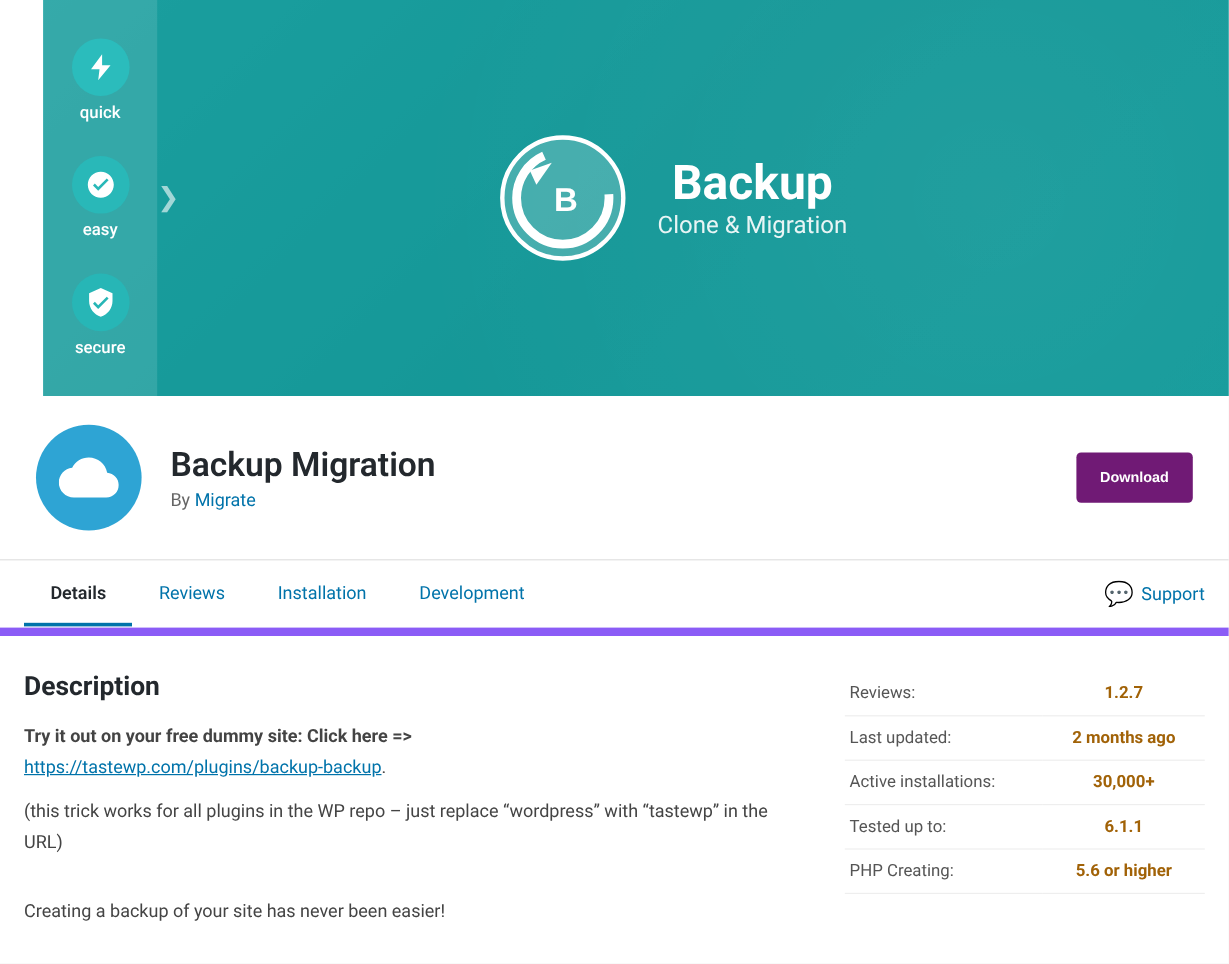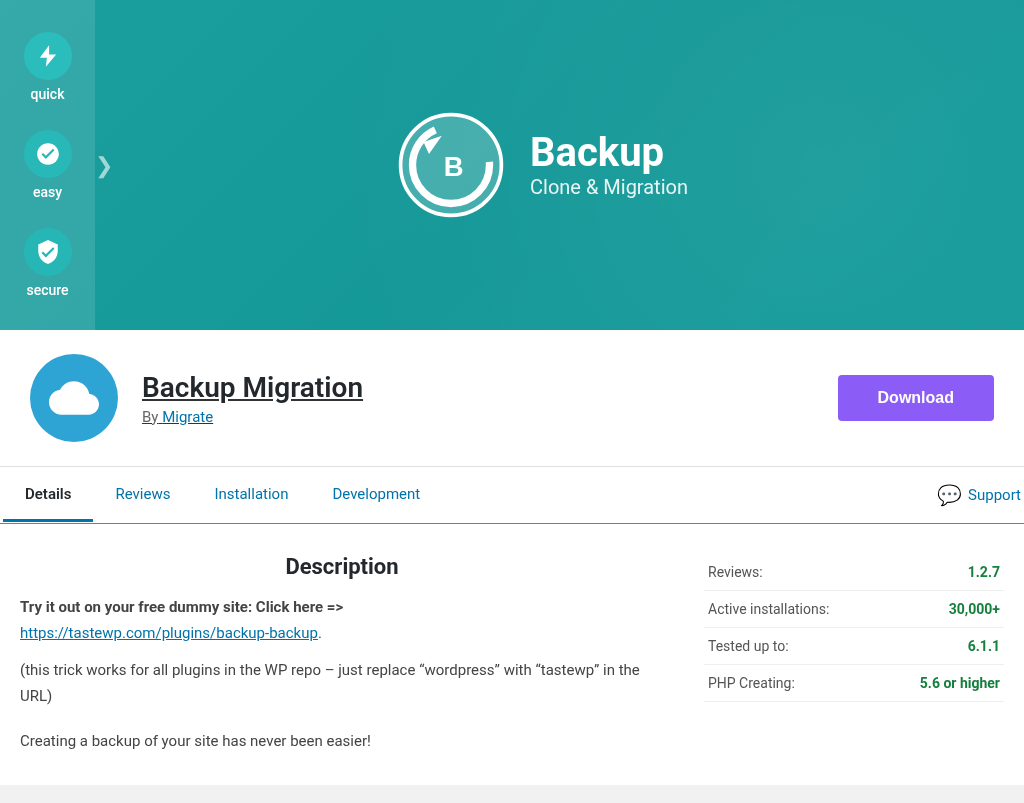--- a/index.html
+++ b/index.html
@@ -8,7 +8,7 @@
     .page-wrapper { max-width: 1024px; margin: 0 auto; background: #fff; }
 
     
-    .hero { position: relative; height: 330px; background: linear-gradient(135deg, #2ab4b4 0%, #1a9e9e 50%, #16a7a7 100%); overflow: hidden; display: flex; align-items: center; justify-content: center; }
+    .hero { position: relative; height: 330px; background: linear-gradient(135deg, #2ab4b4 0%, #1a9e9e 50%, #16a7a7 100%); overflow: hidden; display: flex; align-items: center; justify-content: center; margin-left: 36px; }
     .hero-overlay { position: absolute; inset: 0; background: rgba(20,150,150,0.7); }
     .hero-bg-pattern { position: absolute; inset: 0; background: 
       radial-gradient(circle at 80% 50%, rgba(255,255,255,0.05) 0%, transparent 60%); }

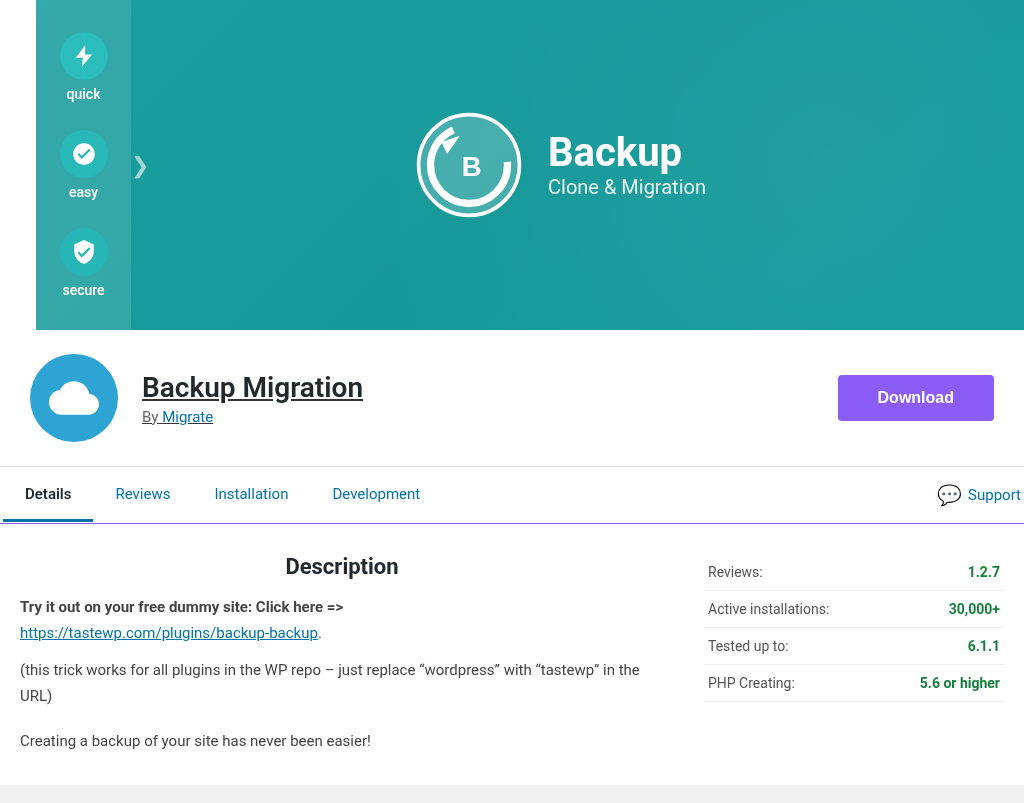--- a/index.html
+++ b/index.html
@@ -29,7 +29,7 @@
     .hero-center { position: relative; z-index: 5; display: flex; align-items: center; gap: 24px; margin-left: 60px; }
     .hero-logo { width: 110px; height: 110px; }
     .hero-text { color: #fff; }
-    .hero-title { font-size: 40px; font-weight: 700; line-height: 1.1; }
+    .hero-title { font-size: 40px; font-weight: 700; line-height: 1.1; text-align: center; }
     .hero-subtitle { font-size: 20px; font-weight: 400; opacity: 0.9; }
 
     

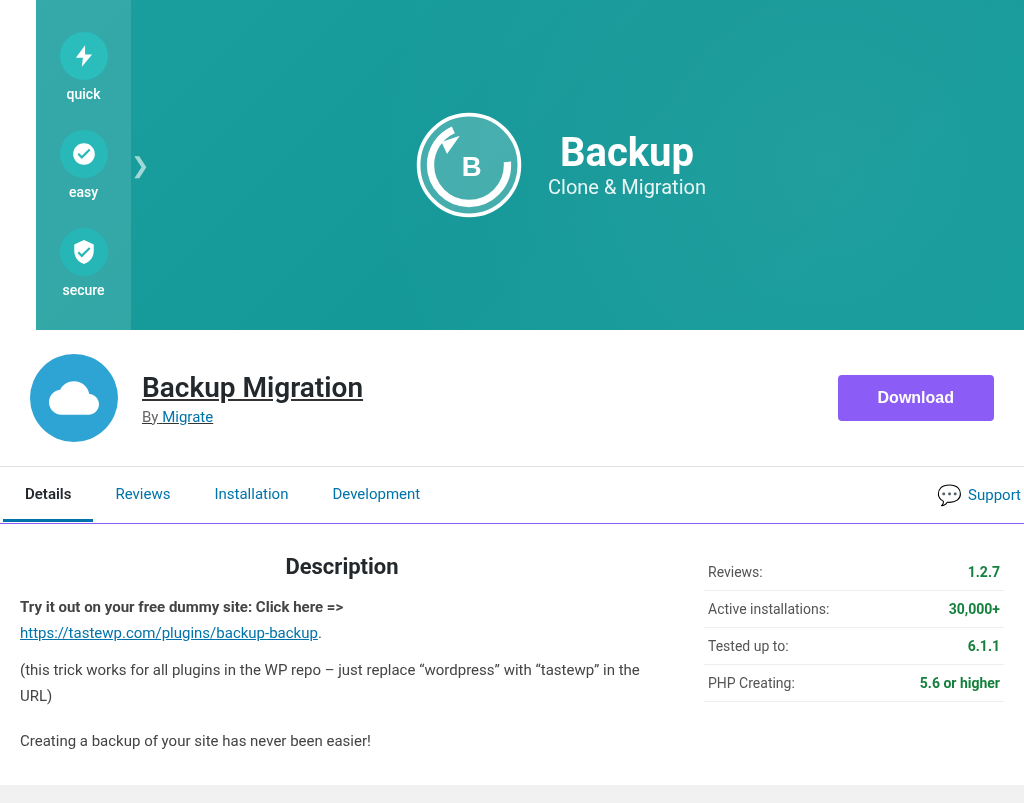--- a/index.html
+++ b/index.html
@@ -36,7 +36,7 @@
     .plugin-info-row { display: flex; align-items: center; padding: 24px 30px; border-bottom: 1px solid #e0e0e0; gap: 24px; }
     .plugin-icon { width: 88px; height: 88px; border-radius: 50%; background: #2ea4d4; display: flex; align-items: center; justify-content: center; flex-shrink: 0; }
     .plugin-icon svg { width: 50px; height: 50px; fill: #fff; }
-    .plugin-details { flex: 1; text-decoration: underline; }
+    .plugin-details { flex: 1; }
     .plugin-name { font-size: 28px; font-weight: 600; color: #23282d; }
     .plugin-by { font-size: 15px; color: #666; margin-top: 4px; }
     .plugin-by a { color: #0073aa; text-decoration: none; }

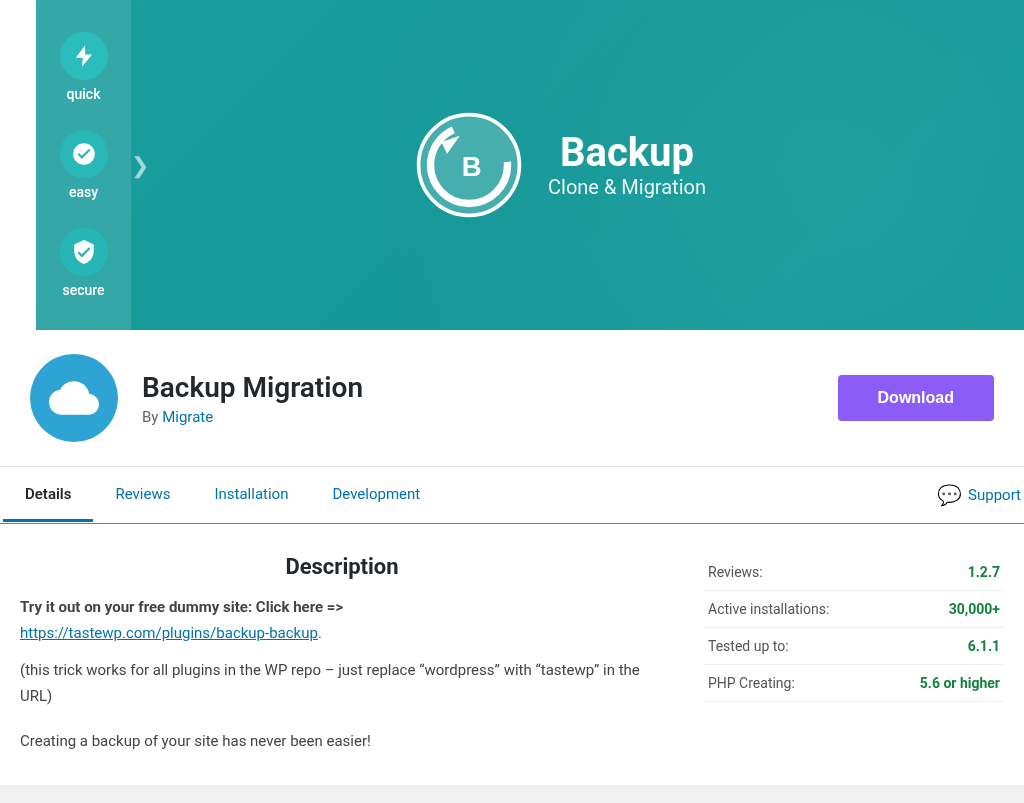--- a/index.html
+++ b/index.html
@@ -40,7 +40,7 @@
     .plugin-name { font-size: 28px; font-weight: 600; color: #23282d; }
     .plugin-by { font-size: 15px; color: #666; margin-top: 4px; }
     .plugin-by a { color: #0073aa; text-decoration: none; }
-    .download-btn { background: #8b5cf6; color: #fff; border: none; padding: 14px 40px; font-size: 16px; font-weight: 600; border-radius: 4px; cursor: pointer; white-space: nowrap; }
+    .download-btn { background: #701a75; color: #fff; border: none; padding: 14px 20px; font-size: 12px; font-weight: 600; border-radius: 4px; cursor: pointer; white-space: nowrap; }
 
     
     .tabs-row { display: flex; align-items: center; border-bottom: 1px solid #8b5cf6; padding: 0 3px; }

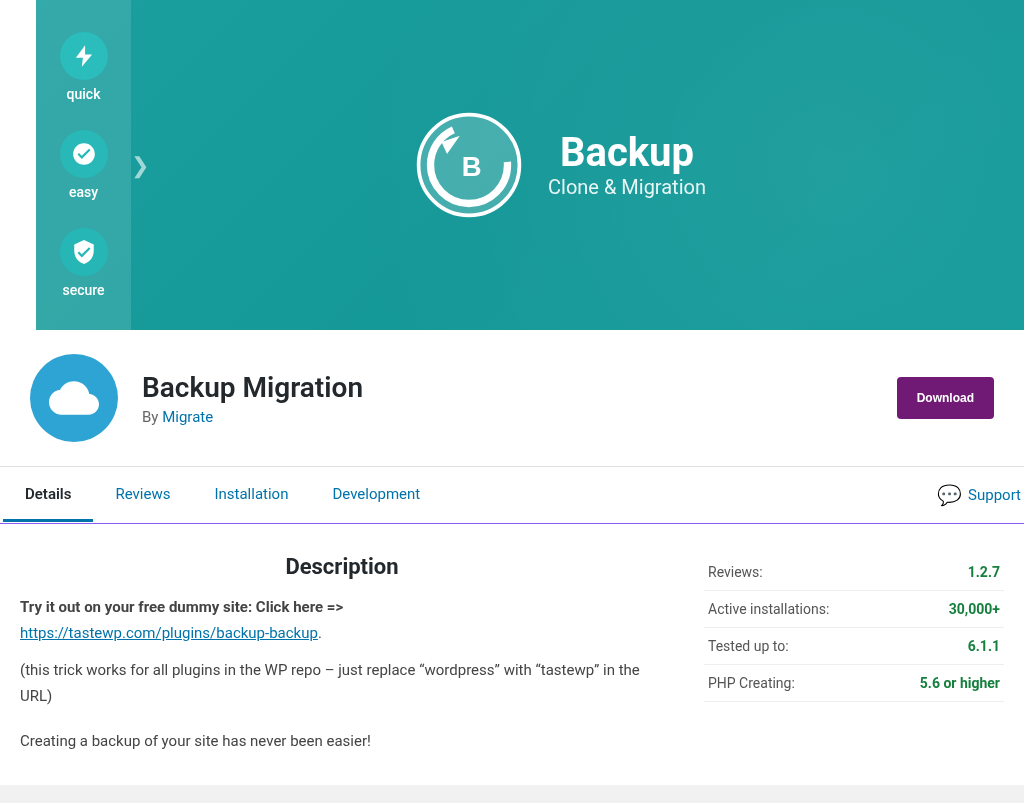--- a/index.html
+++ b/index.html
@@ -43,7 +43,7 @@
     .download-btn { background: #701a75; color: #fff; border: none; padding: 14px 20px; font-size: 12px; font-weight: 600; border-radius: 4px; cursor: pointer; white-space: nowrap; }
 
     
-    .tabs-row { display: flex; align-items: center; border-bottom: 1px solid #8b5cf6; padding: 0 3px; }
+    .tabs-row { display: flex; align-items: center; border-bottom: 7px solid #8b5cf6; padding: 0 20px; }
     .tab { padding: 16px 22px; font-size: 15px; cursor: pointer; color: #0073aa; border-bottom: 3px solid transparent; text-decoration: none; }
     .tab.active { border-bottom-color: #0073aa; color: #23282d; font-weight: 600; }
     .tab-spacer { flex: 1; }

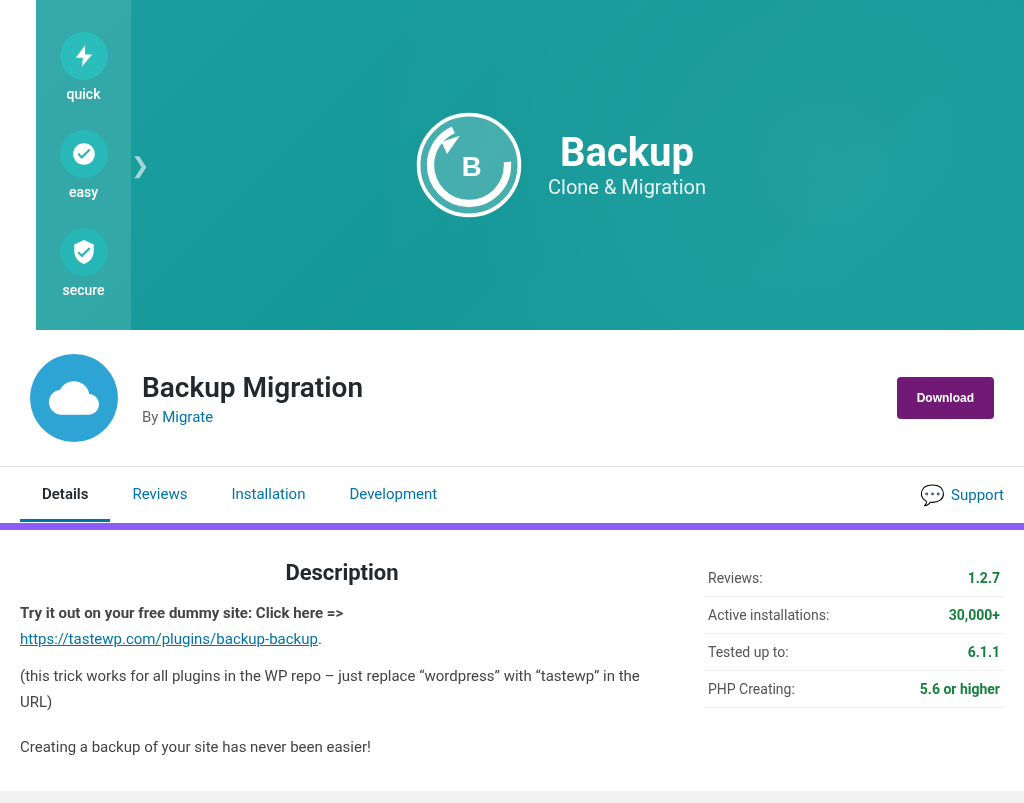--- a/index.html
+++ b/index.html
@@ -56,7 +56,7 @@
     .sidebar { width: 300px; flex-shrink: 0; }
 
     
-    .section-title { font-size: 22px; font-weight: 700; margin-bottom: 16px; color: #23282d; text-align: center; }
+    .section-title { font-size: 22px; font-weight: 700; margin-bottom: 16px; color: #23282d; }
     .description-text { font-size: 15px; line-height: 1.7; color: #444; }
     .description-text strong { font-weight: 700; }
     .description-text a { color: #0073aa; }

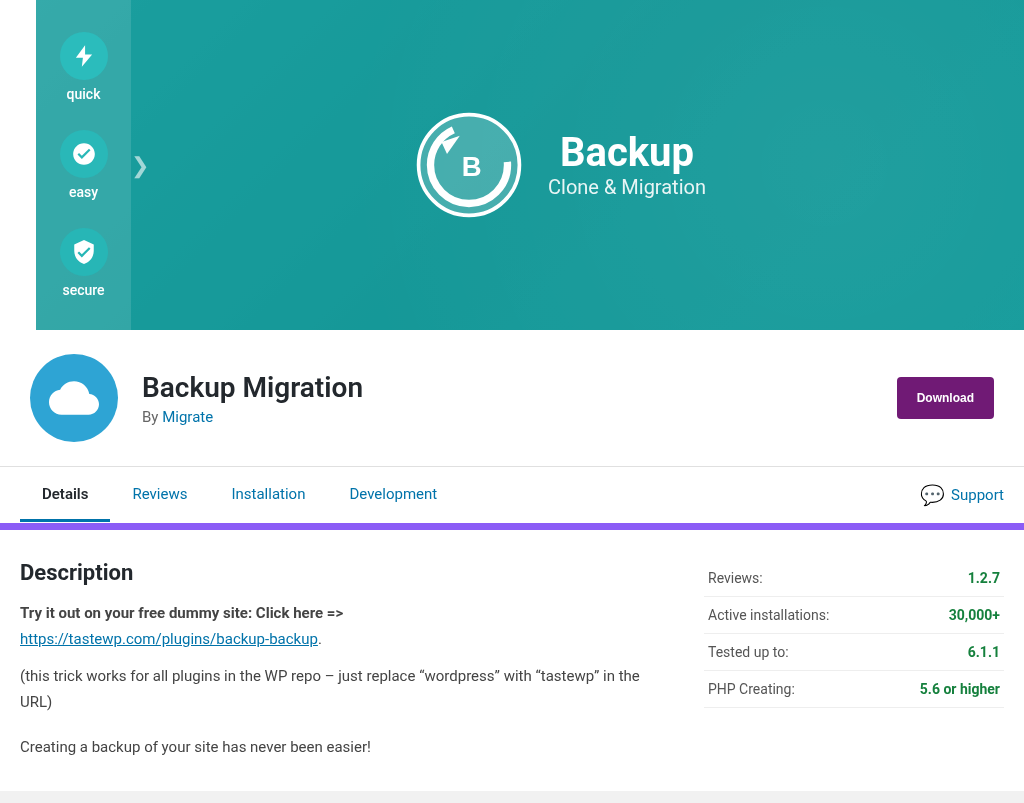--- a/index.html
+++ b/index.html
@@ -69,7 +69,7 @@
     .meta-table tr { border-bottom: 1px solid #eee; }
     .meta-table td { padding: 10px 4px; font-size: 14px; vertical-align: top; }
     .meta-table td:first-child { color: #555; width: 55%; }
-    .meta-table td:last-child { font-weight: 700; color: #15803d; text-align: right; }
+    .meta-table td:last-child { font-weight: 700; color: #a16207; text-align: center; }
 
     
     svg { display: block; }

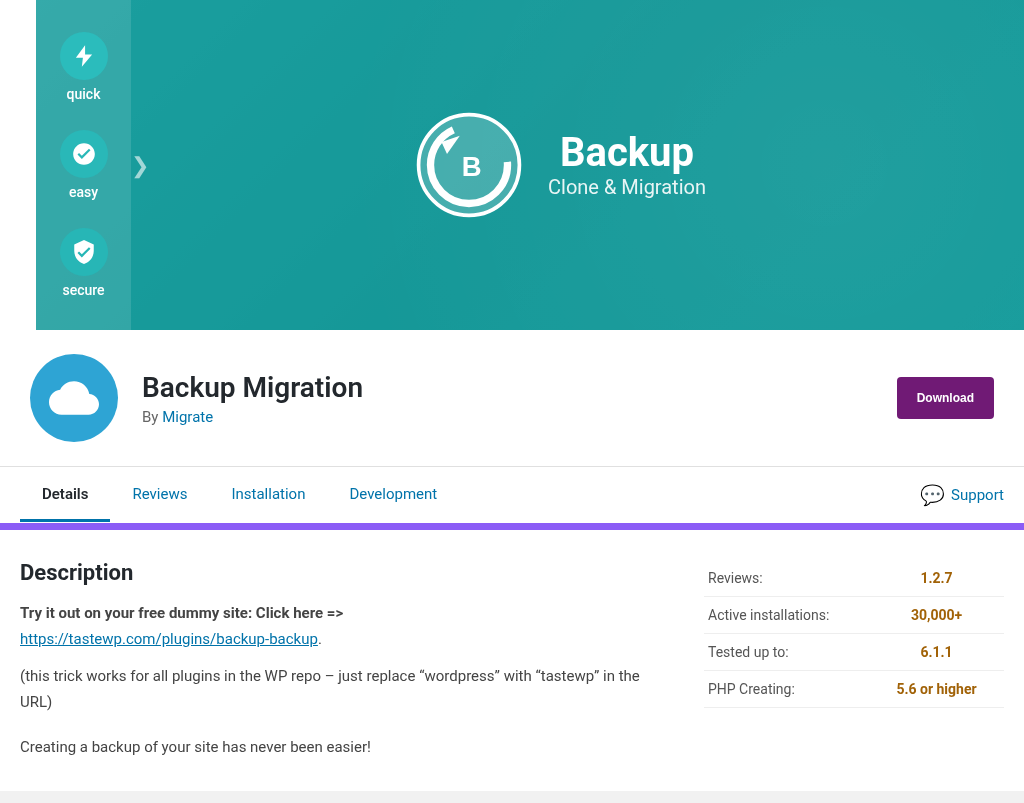--- a/index.html
+++ b/index.html
@@ -184,6 +184,10 @@
       <td>1.2.7</td>
     </tr>
             <tr>
+      <td>Last updated:</td>
+      <td>2 months ago</td>
+    </tr>
+            <tr>
       <td>Active installations:</td>
       <td>30,000+</td>
     </tr>

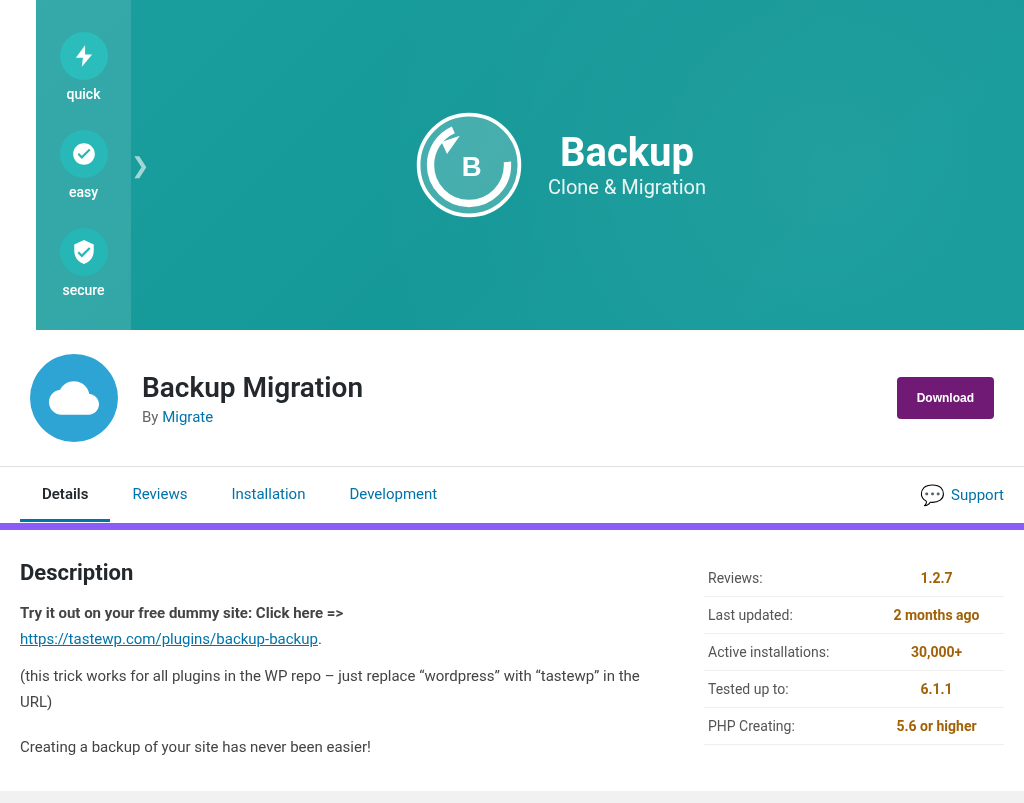--- a/index.html
+++ b/index.html
@@ -61,7 +61,7 @@
     .description-text strong { font-weight: 700; }
     .description-text a { color: #0073aa; }
     .description-intro { margin-bottom: 12px; }
-    .description-note { margin-bottom: 20px; color: #444; font-size: 15px; line-height: 1.7; }
+    .description-note { margin-bottom: 32px; color: #444; font-size: 15px; line-height: 1.7; }
     .description-closing { font-size: 15px; color: #444; line-height: 1.7; }
 
     

